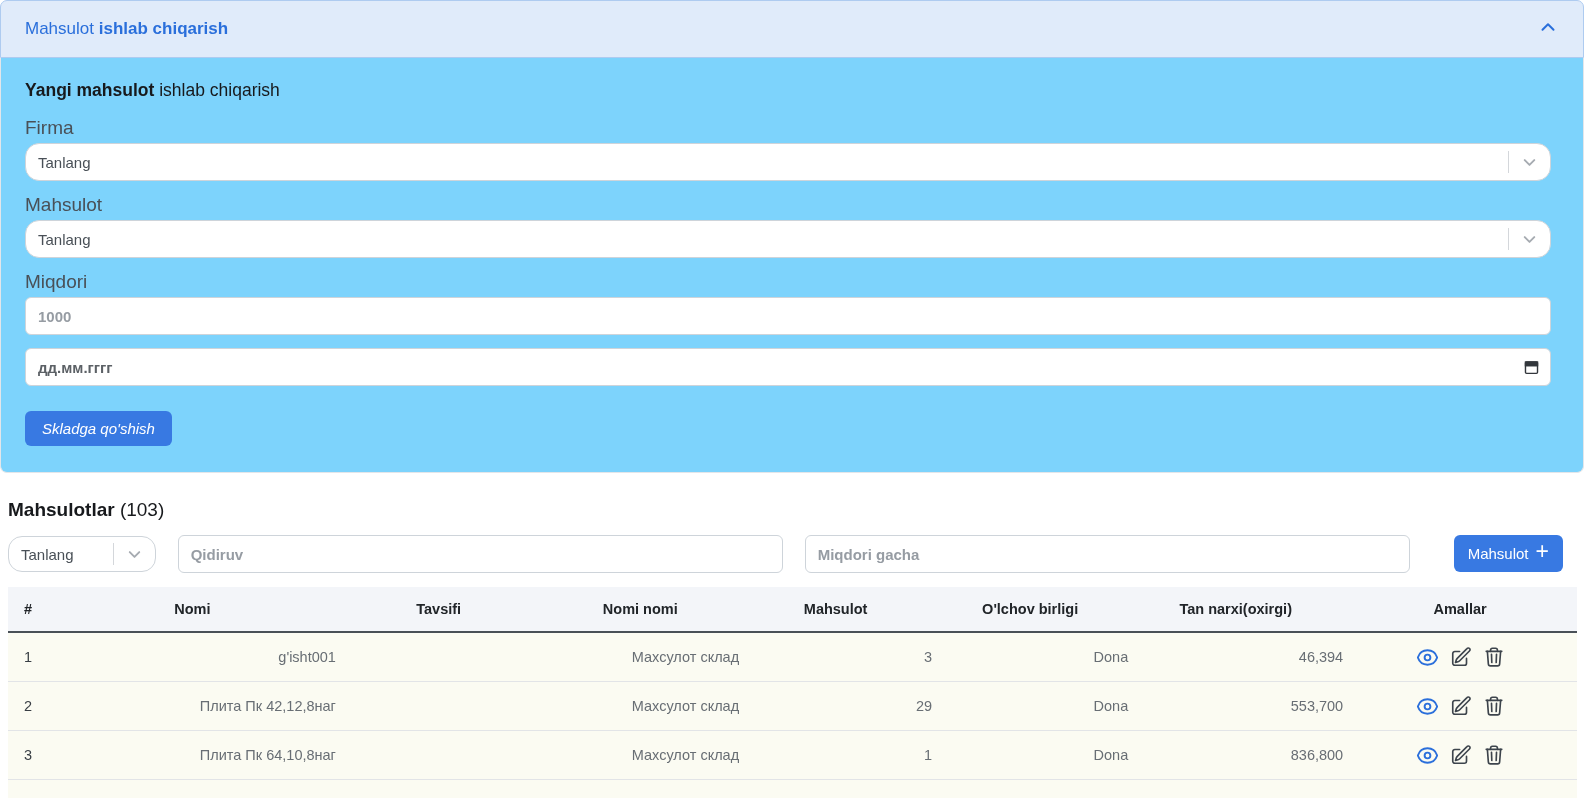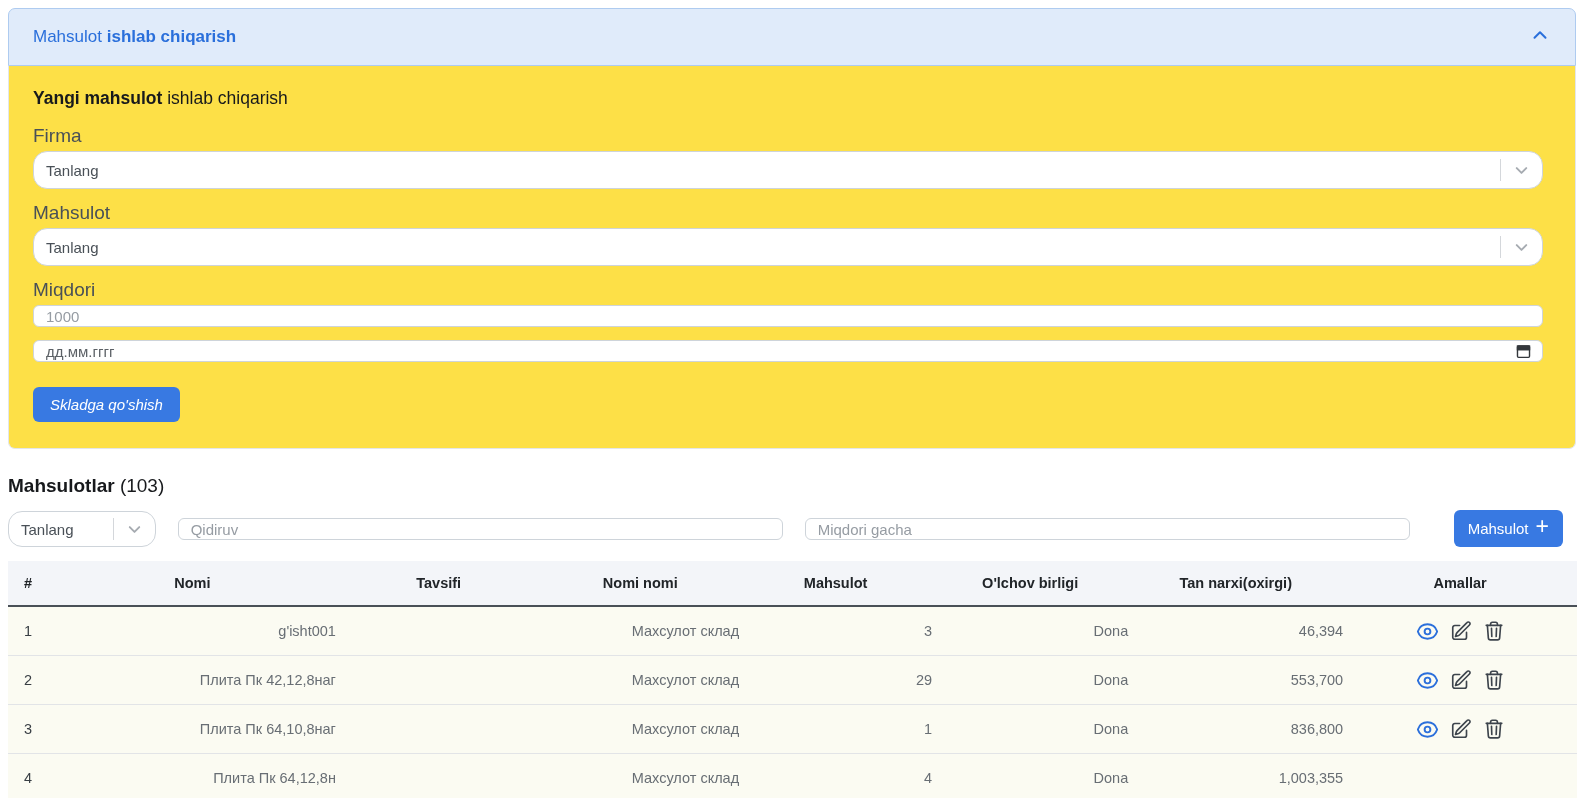--- a/index.html
+++ b/index.html
@@ -11,7 +11,7 @@
   }
 
   
-  .panel { margin: 8px; }
+  .panel { }
   .panel-header {
     display: flex; align-items: center; justify-content: space-between;
     background: #e0ebfa;

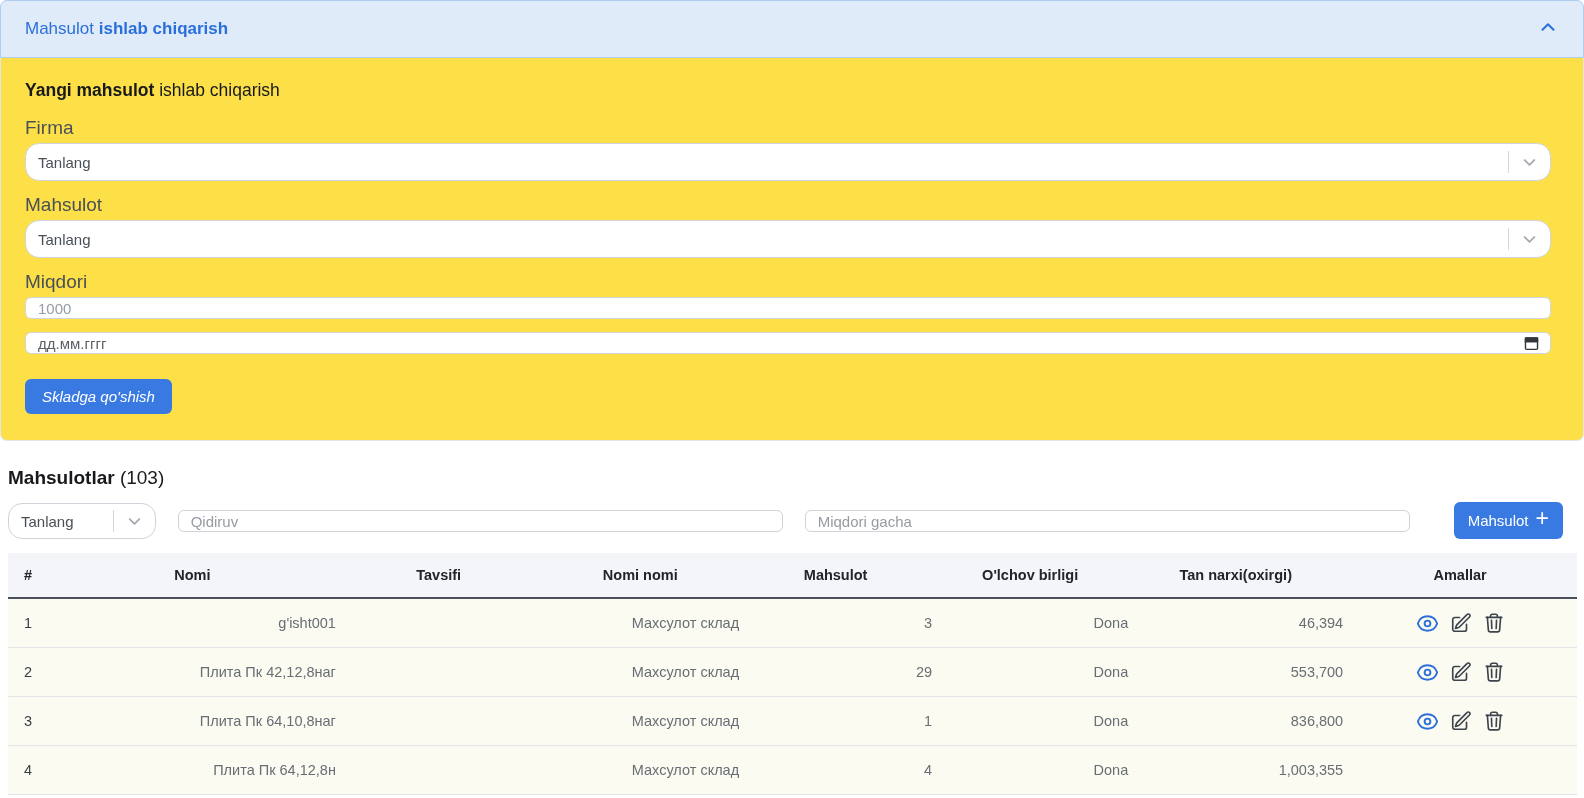--- a/index.html
+++ b/index.html
@@ -23,7 +23,7 @@
   .panel-title { font-size: 17px; color: #2a6fdb; }
   .panel-title .bold { font-weight: 700; }
   .panel-body {
-    background: #fde047;
+    background: #7dd3fc;
     border: 1px solid #e3e6ea; border-top: none;
     border-radius: 0 0 7px 7px;
     padding: 22px 32px 26px 24px;

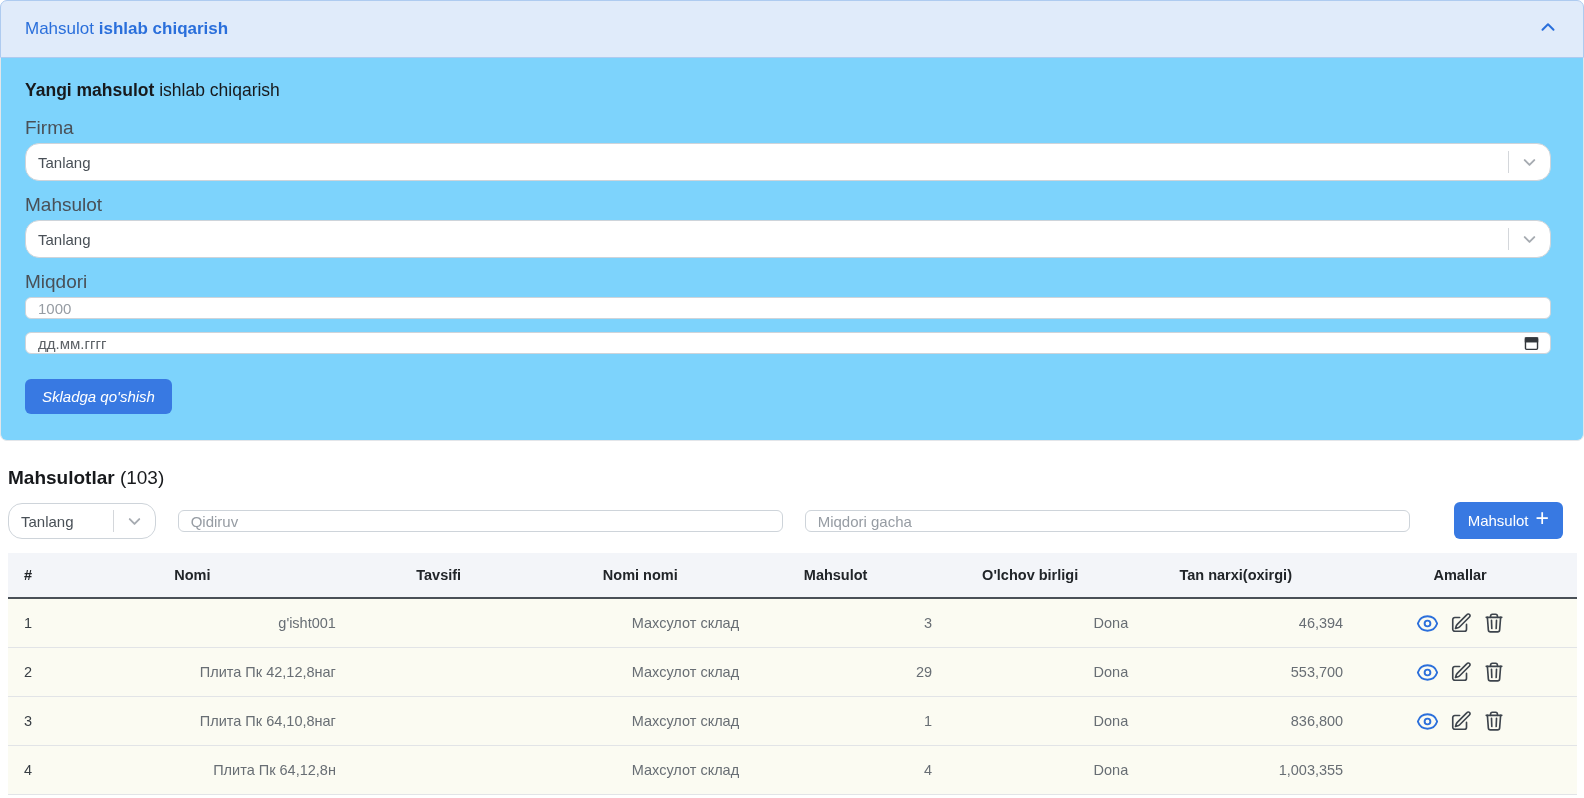--- a/index.html
+++ b/index.html
@@ -47,11 +47,12 @@
   .select-divider { width: 1px; height: 22px; background: #d4d7db; }
   .select-chevron { padding: 0 11px; display: flex; align-items: center; }
   input.text-input {
-    width: 100%; height: 22px;
+    width: 100%; height: 38px;
     border: 1px solid #ced4da; border-radius: 6px;
     font-size: 15px; padding: 0 12px;
     color: #495057; outline: none;
     font-family: "Liberation Sans", "DejaVu Sans", sans-serif;
+    font-weight: bold;
   }
   input.text-input::placeholder { color: #969ca3; opacity: 1; }
   .date-wrap { position: relative; }

